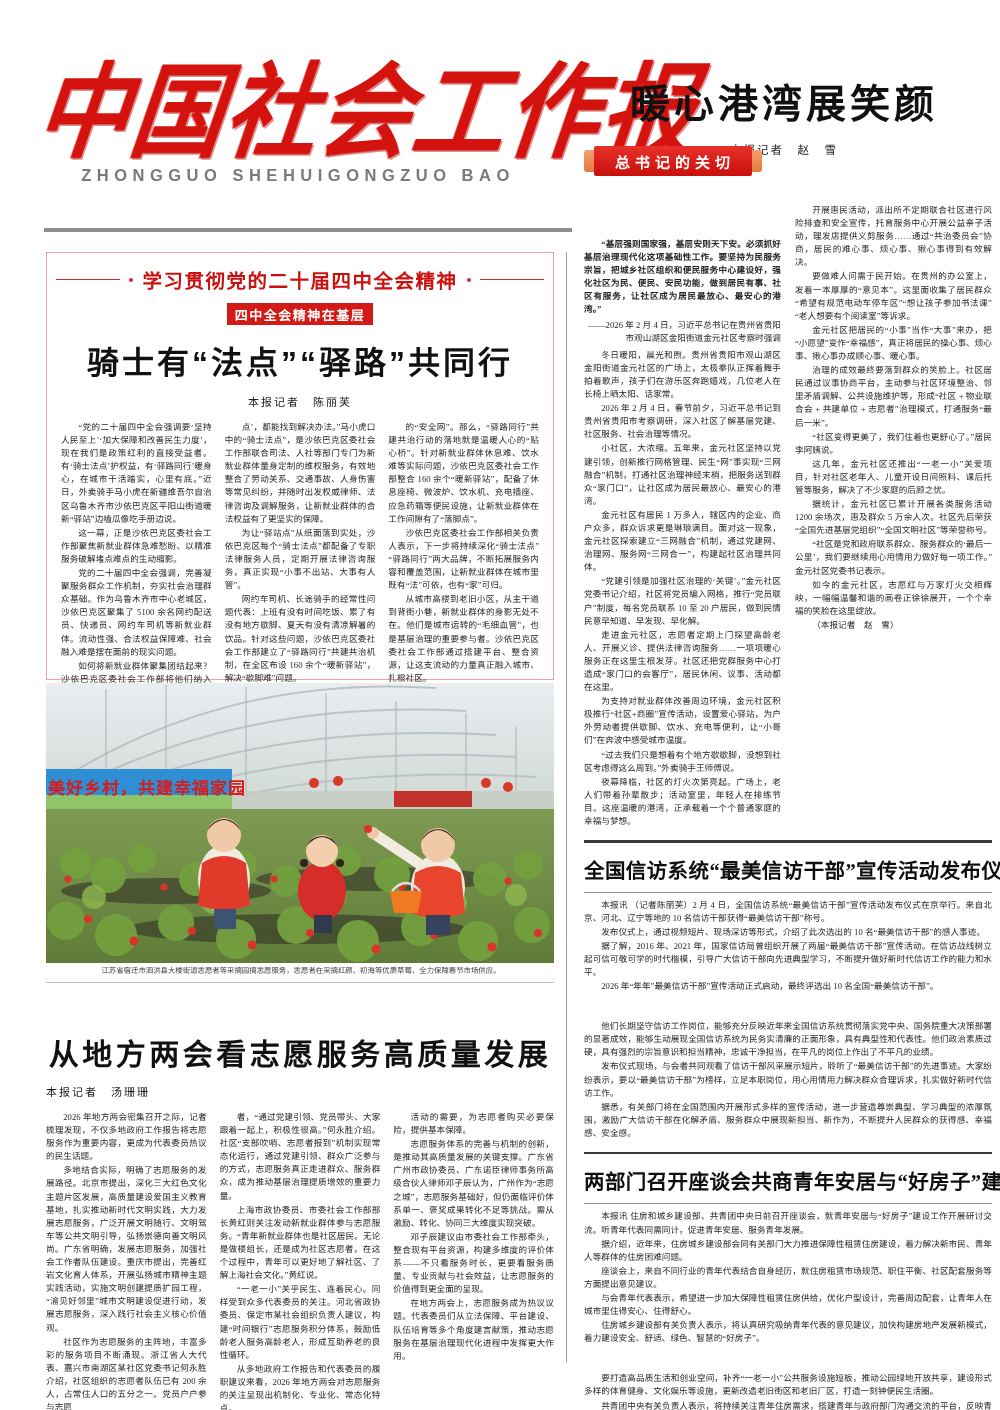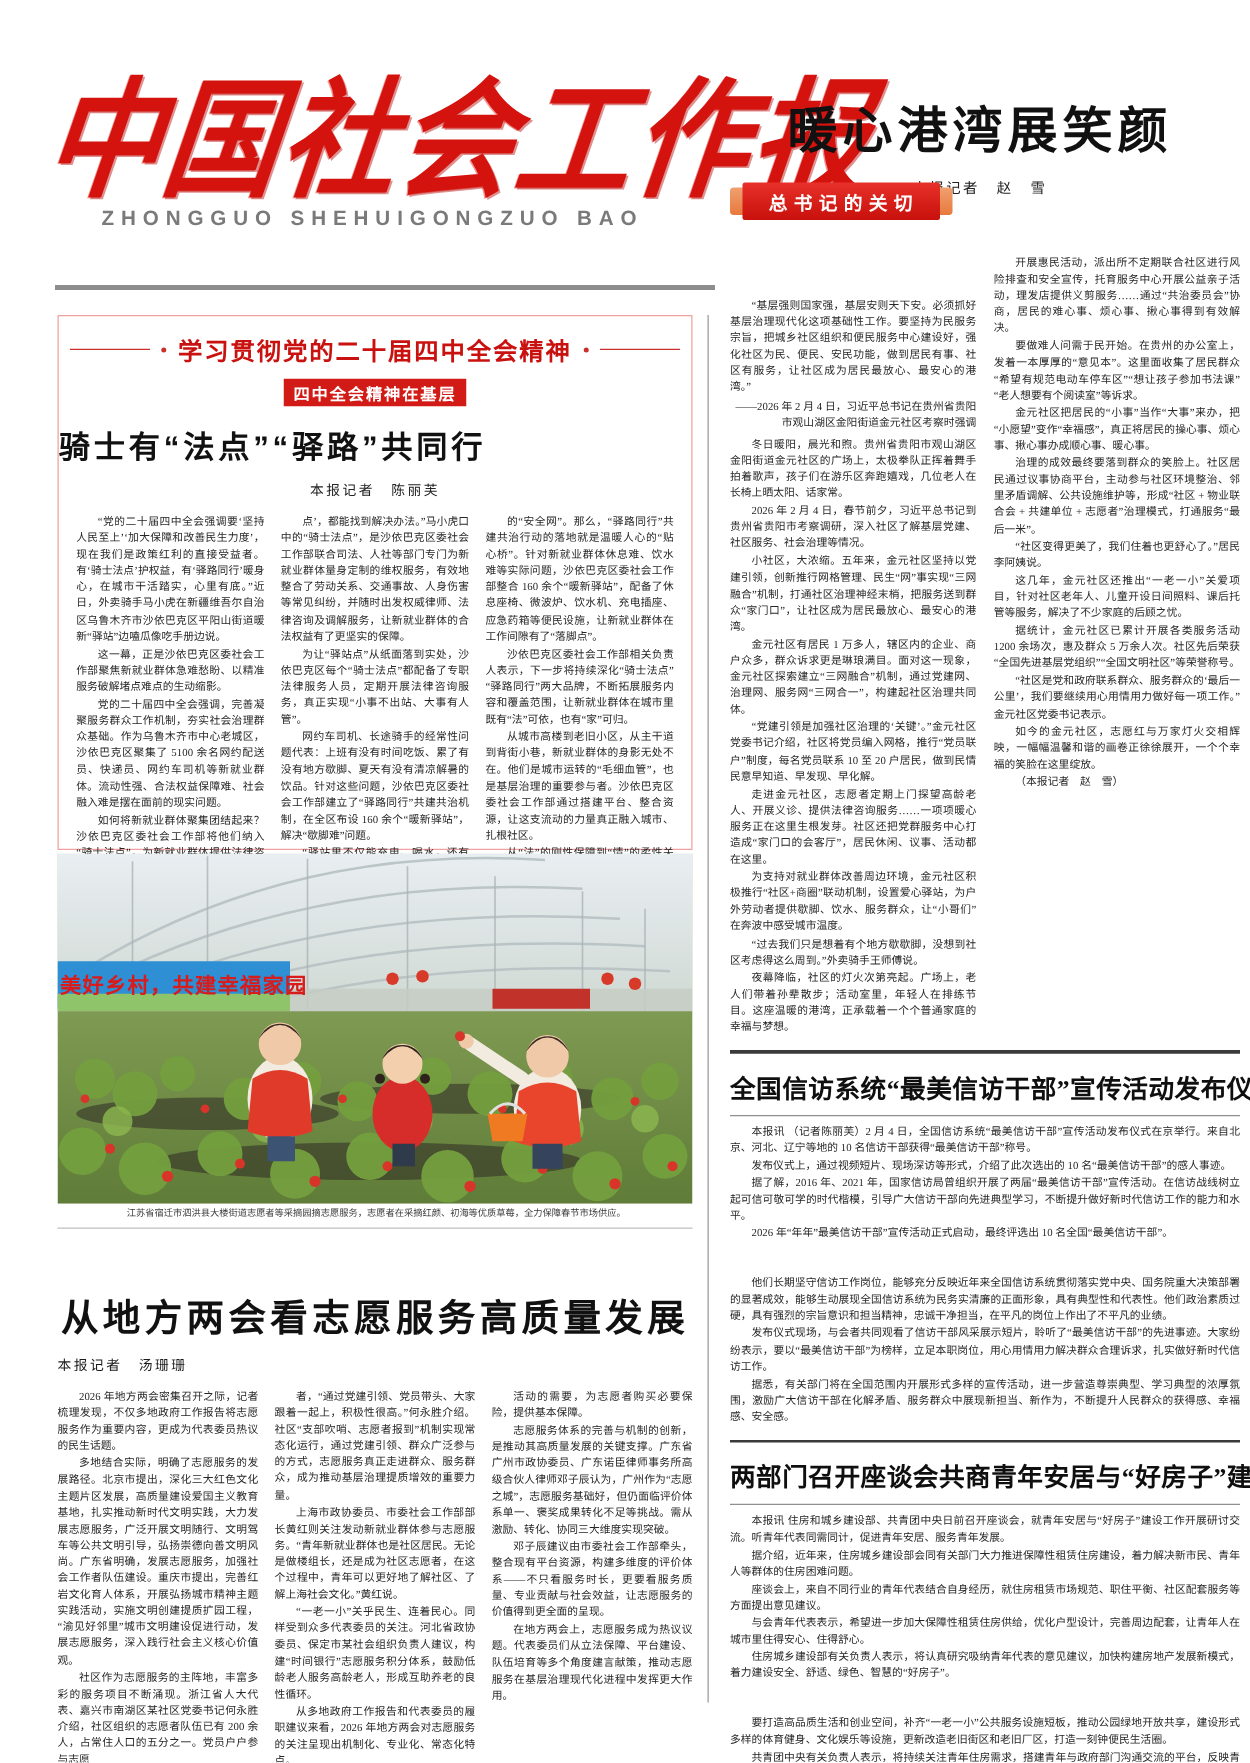--- a/index.html
+++ b/index.html
@@ -123,7 +123,7 @@
     letter-spacing:0.05px;
   }
   .body-text p { text-indent:2em; margin-bottom:1px; }
-  .lead-in { font-weight:normal; }
+  .lead-in { font-weight:bold; }
 
   
   .photo {

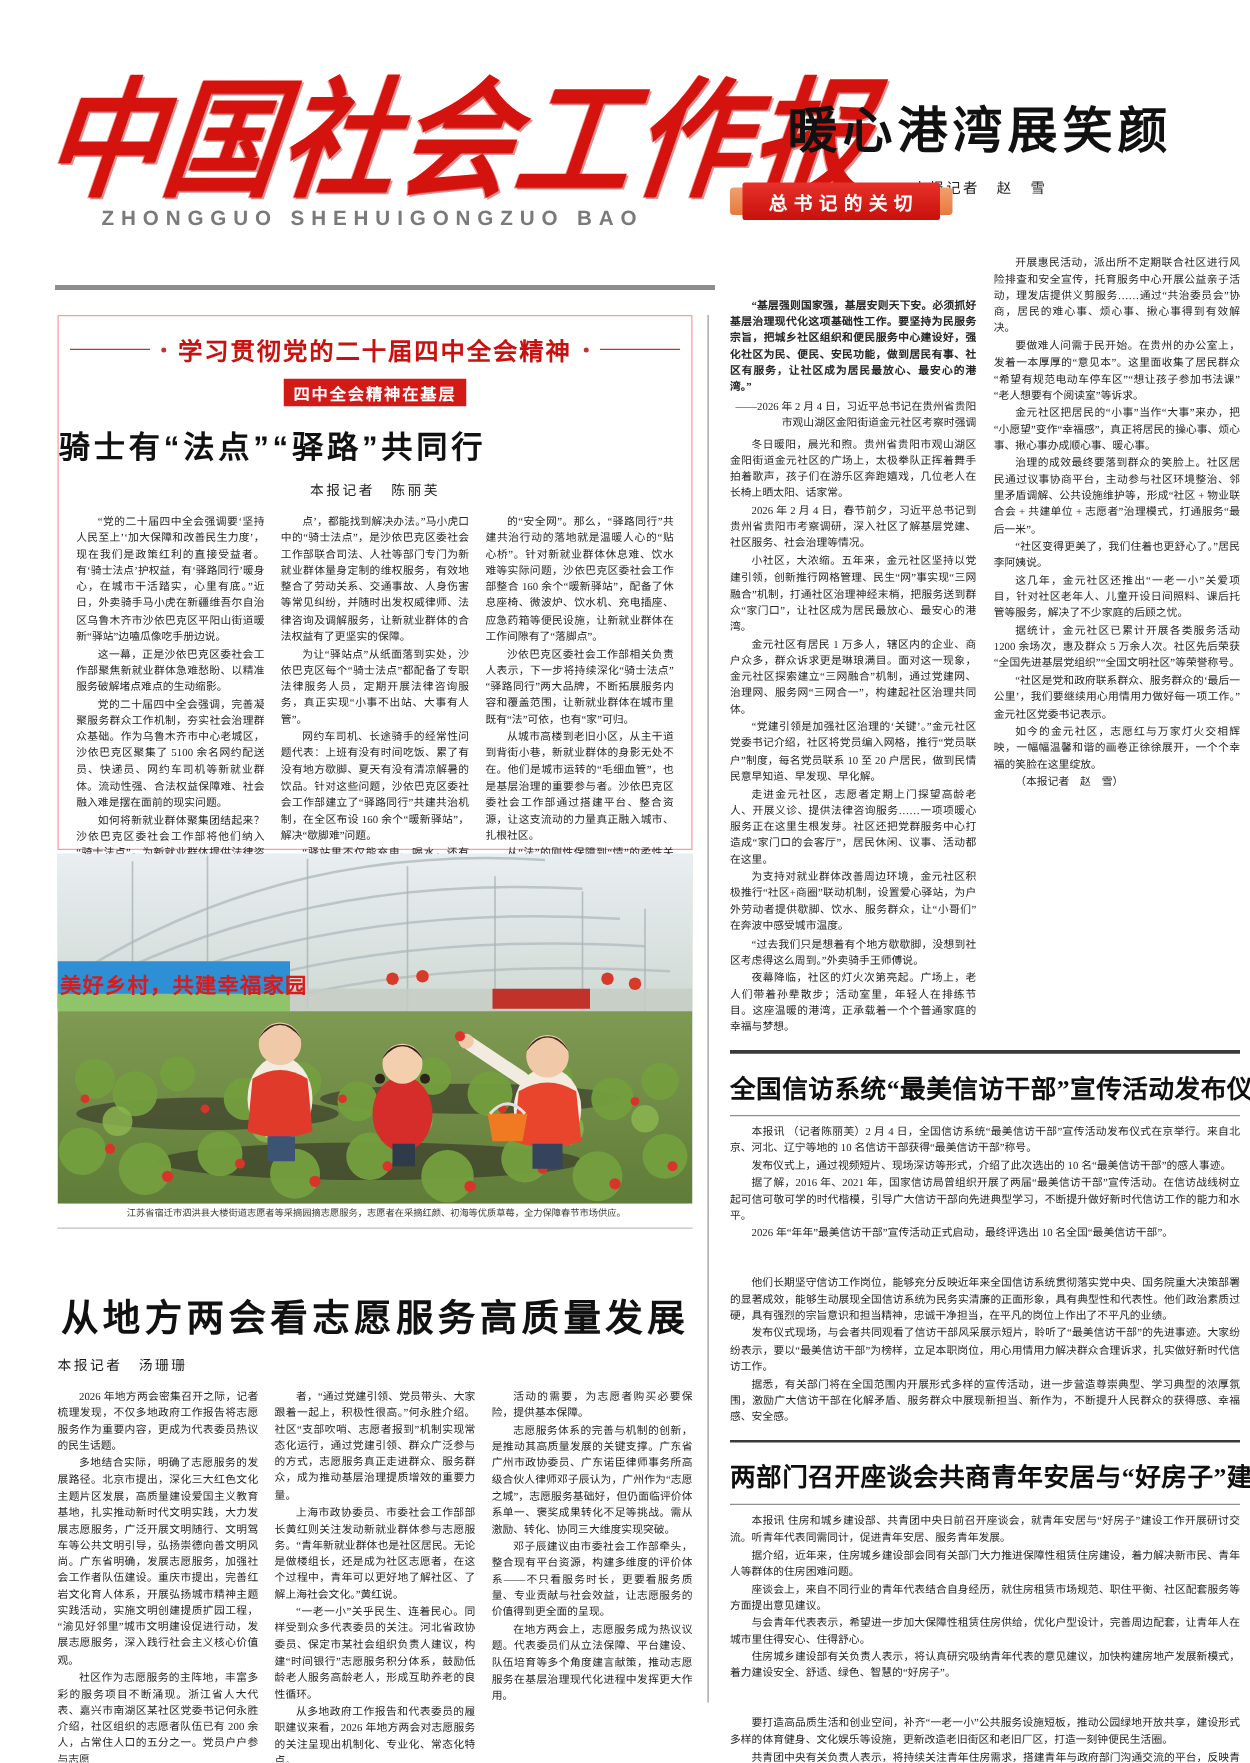--- a/index.html
+++ b/index.html
@@ -104,8 +104,8 @@
     font-family:"Liberation Sans", sans-serif;
   }
   .lead-title {
-    margin-top:12px; text-align:left;
-    font-size:25px; font-weight:bold; letter-spacing:3px;
+    margin-top:12px; text-align:center;
+    font-size:32px; font-weight:bold; letter-spacing:3px;
     font-family:"Liberation Sans", sans-serif; color:#111;
   }
   .lead-byline {

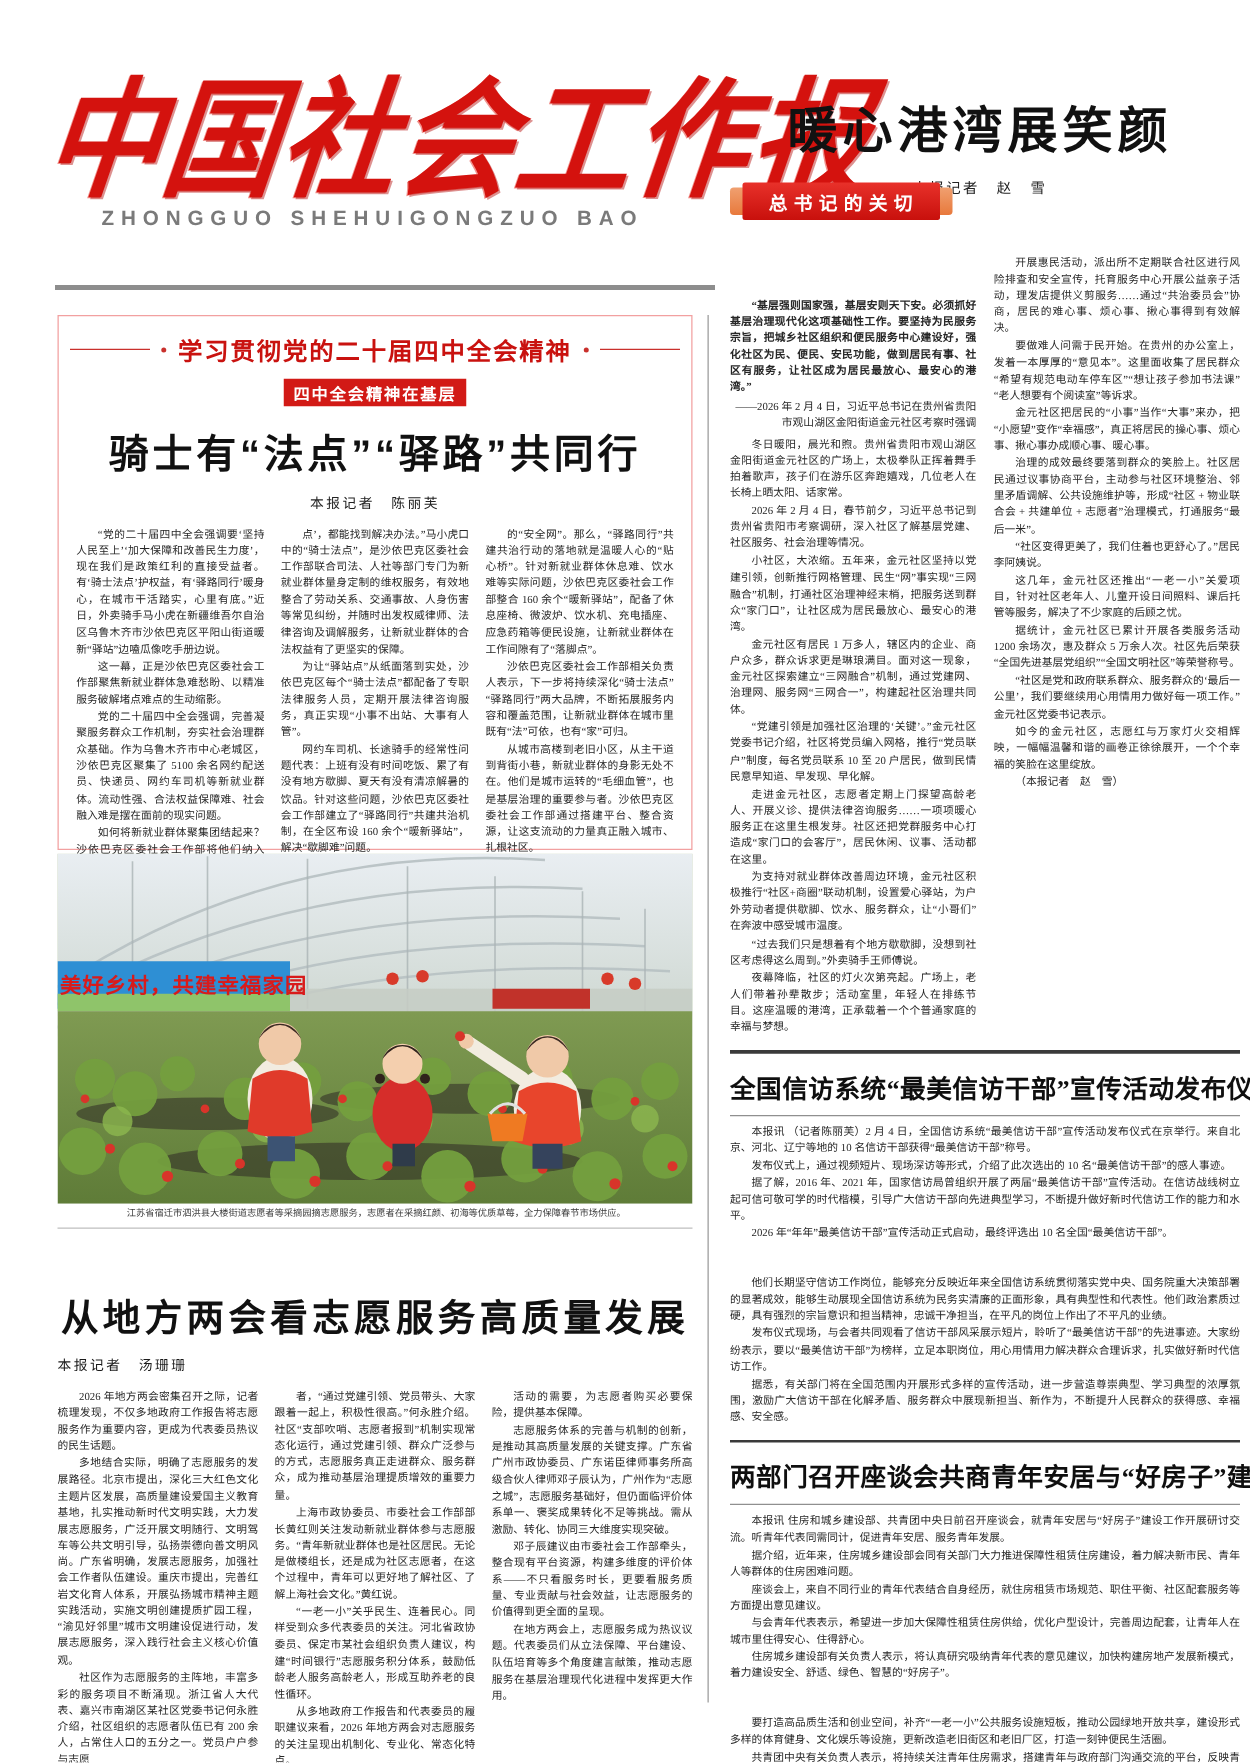--- a/index.html
+++ b/index.html
@@ -405,7 +405,7 @@
             <p>金元社区有居民 1 万多人，辖区内的企业、商户众多，群众诉求更是琳琅满目。面对这一现象，金元社区探索建立“三网融合”机制，通过党建网、治理网、服务网“三网合一”，构建起社区治理共同体。</p>
             <p>“党建引领是加强社区治理的‘关键’。”金元社区党委书记介绍，社区将党员编入网格，推行“党员联户”制度，每名党员联系 10 至 20 户居民，做到民情民意早知道、早发现、早化解。</p>
             <p>走进金元社区，志愿者定期上门探望高龄老人、开展义诊、提供法律咨询服务……一项项暖心服务正在这里生根发芽。社区还把党群服务中心打造成“家门口的会客厅”，居民休闲、议事、活动都在这里。</p>
-            <p>为支持对就业群体改善周边环境，金元社区积极推行“社区+商圈”联动机制，设置爱心驿站，为户外劳动者提供歇脚、饮水、服务群众，让“小哥们”在奔波中感受城市温度。</p>
+            <p>为支持对就业群体改善周边环境，金元社区积极推行“社区+商圈”宣传活动，设置爱心驿站，为户外劳动者提供歇脚、饮水、充电等便利，让“小哥们”在奔波中感受城市温度。</p>
             <p>“过去我们只是想着有个地方歇歇脚，没想到社区考虑得这么周到。”外卖骑手王师傅说。</p>
             <p>夜幕降临，社区的灯火次第亮起。广场上，老人们带着孙辈散步；活动室里，年轻人在排练节目。这座温暖的港湾，正承载着一个个普通家庭的幸福与梦想。</p>
           </div>

